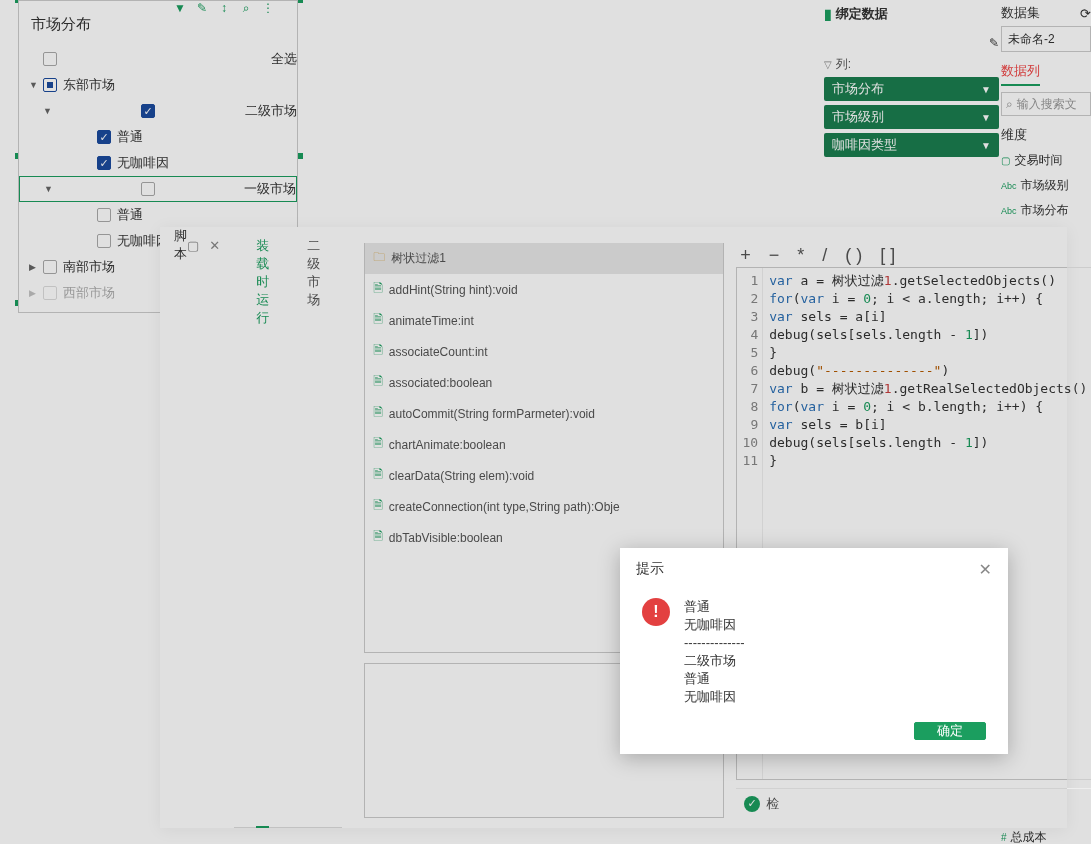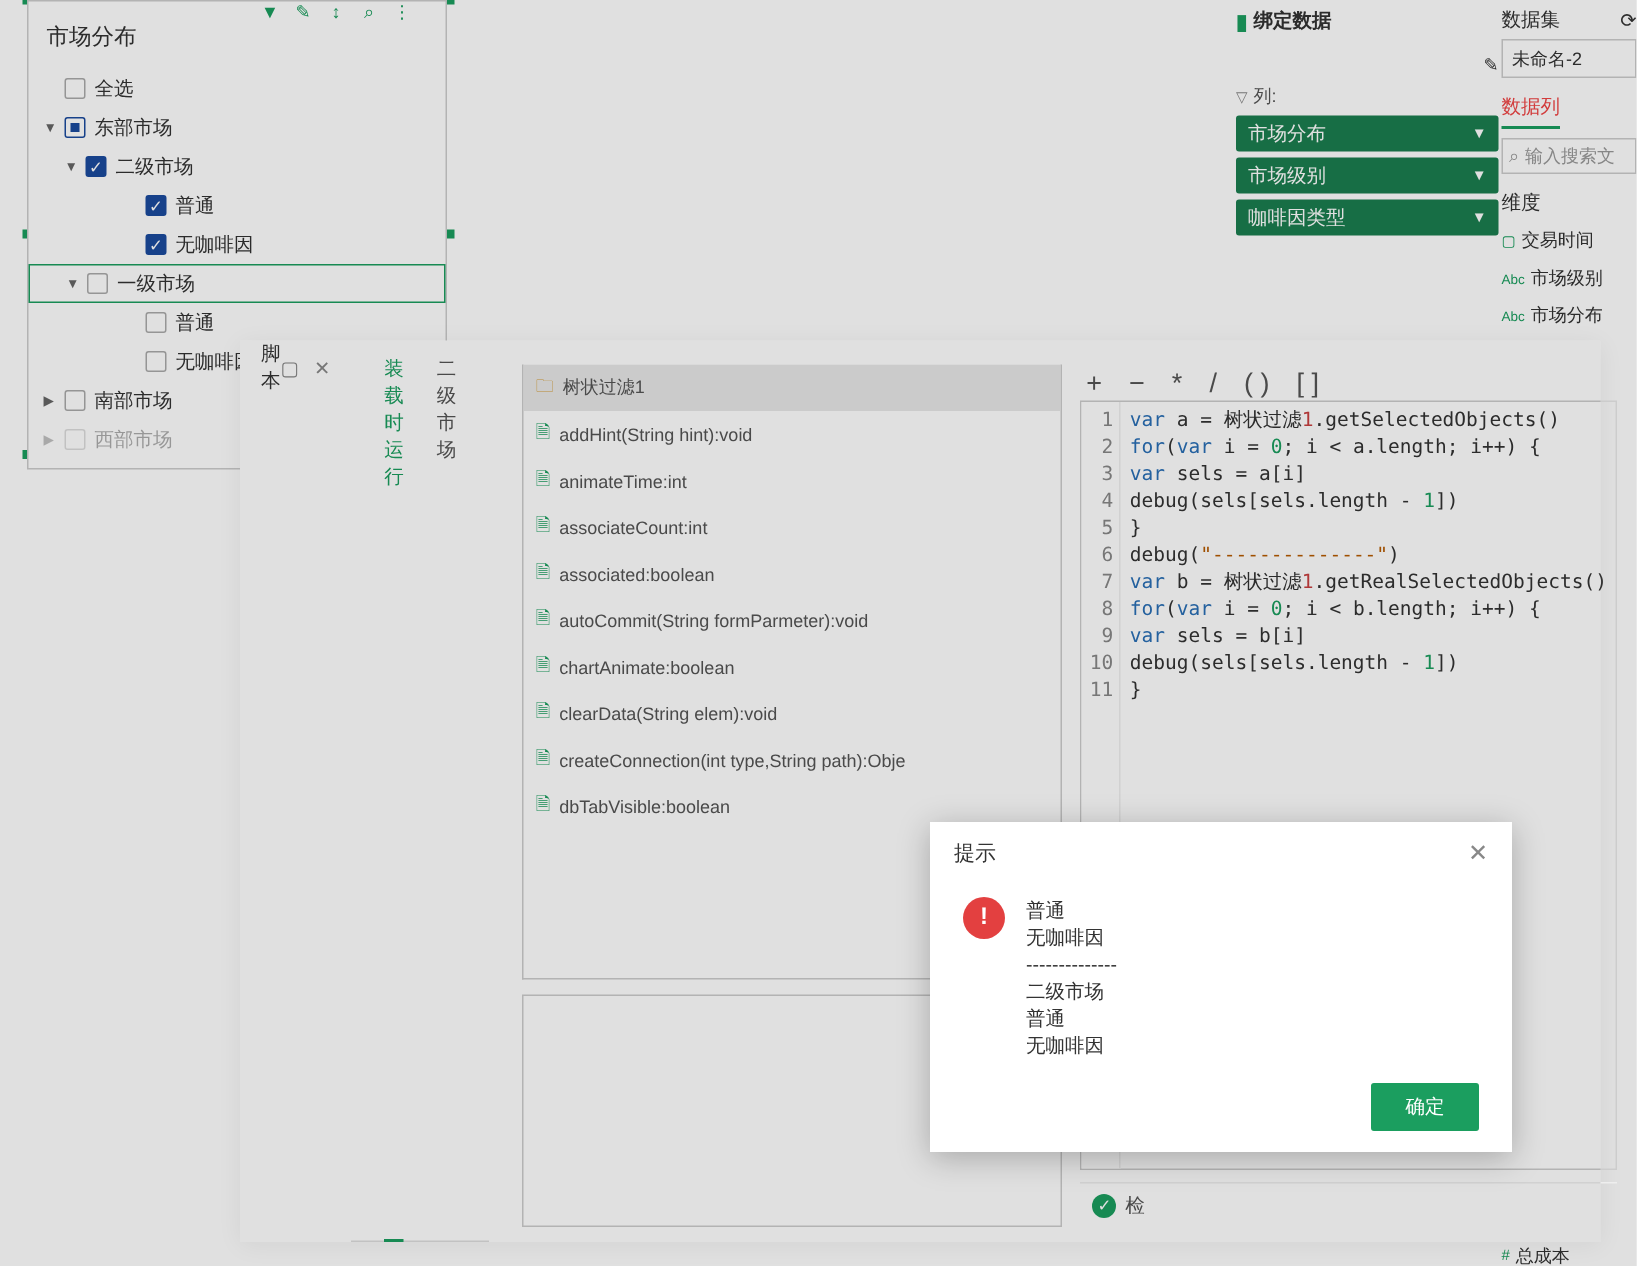--- a/index.html
+++ b/index.html
@@ -16,7 +16,7 @@
 .tree-toolbar .tb { width: 18px; height: 18px; display: inline-flex; align-items: center; justify-content: center; font-size: 12px; color: #1b9e5f; }
 .tree-list { padding: 2px 0 6px; }
 .tree-row { display: flex; align-items: center; height: 26px; padding-left: 10px; }
-.tree-row.indent1 { padding-left: 24px; }
+.tree-row.indent1 { padding-left: 24px; justify-content: space-between; }
 .tree-row.indent3 { padding-left: 78px; }
 .tree-row.selected { border: 1px solid #1b9e5f; }
 .expander { width: 14px; display: inline-block; font-size: 9px; color: #666; }

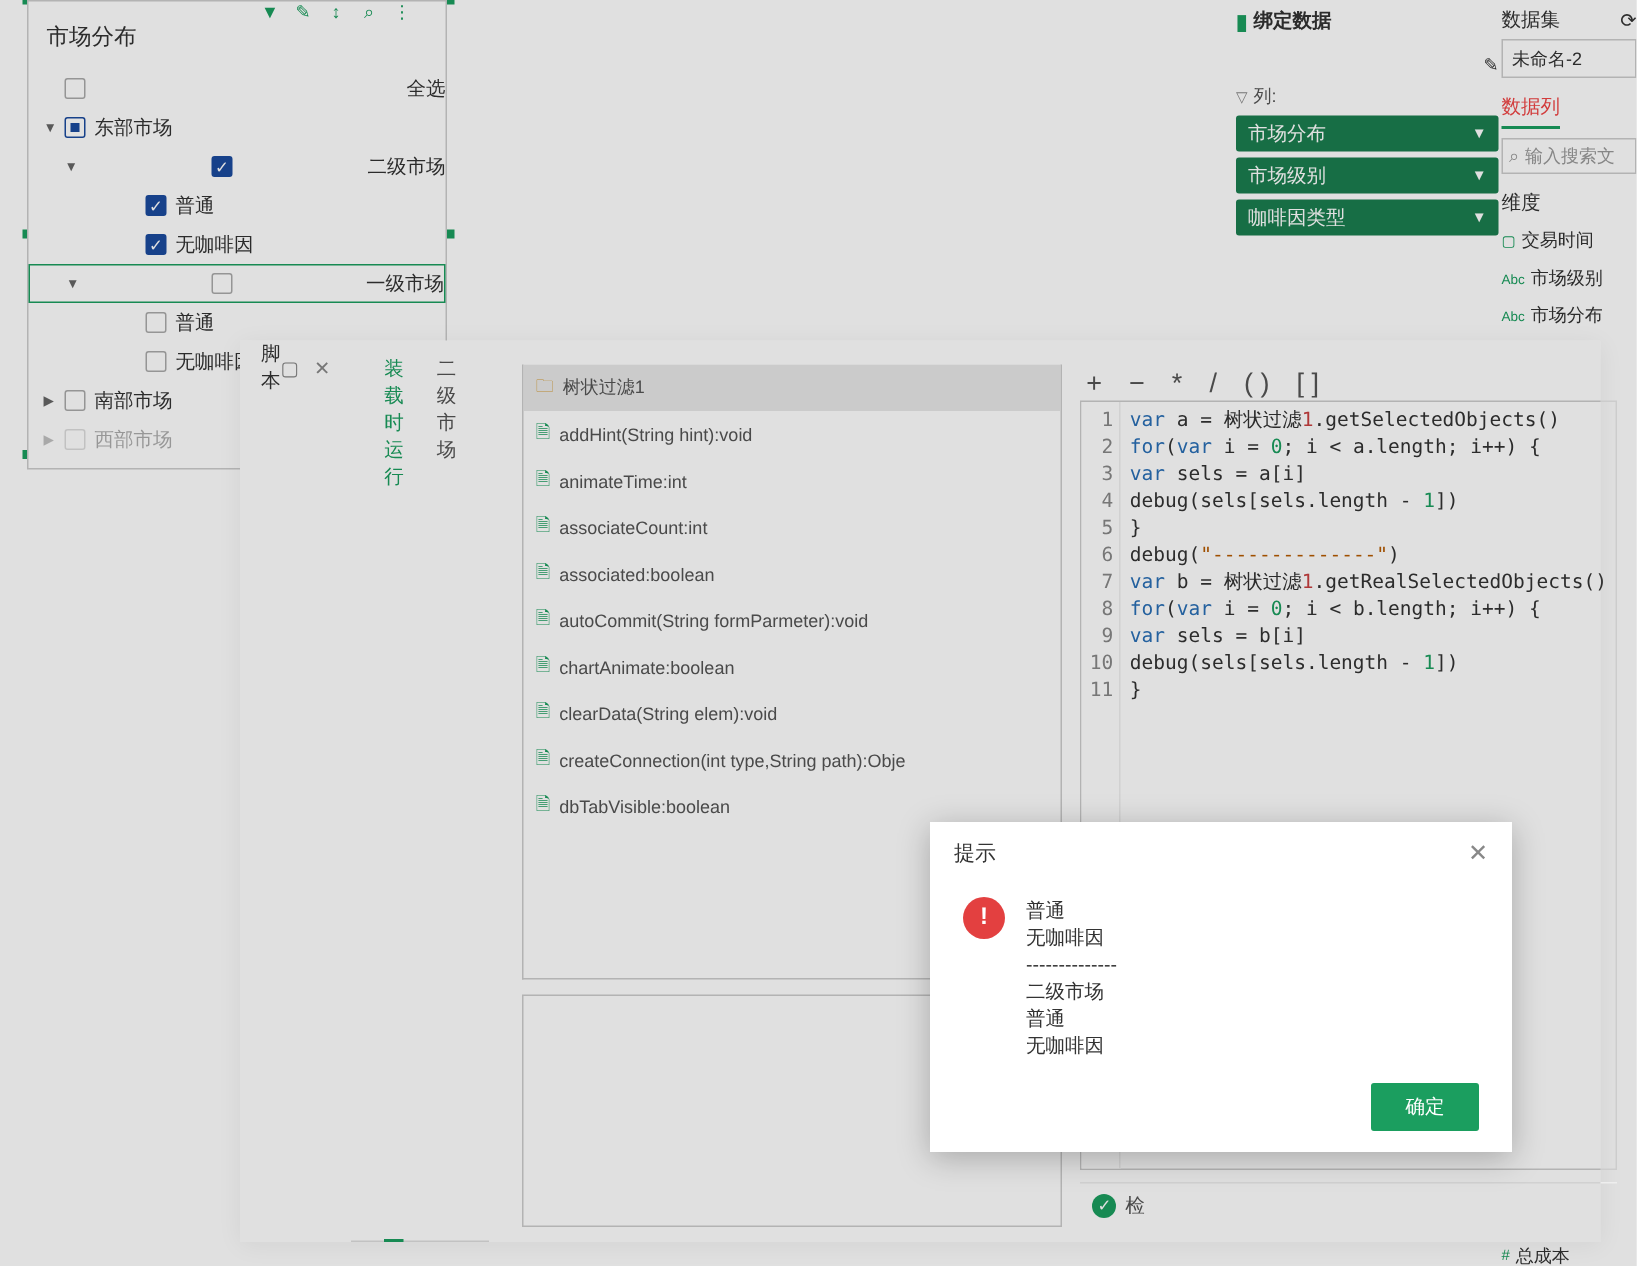--- a/index.html
+++ b/index.html
@@ -51,7 +51,7 @@
 .dialog-dim { position: absolute; inset: 0; background: rgba(0,0,0,0.12); z-index: 20; }
 .sd-header { height: 36px; display:flex; align-items:center; justify-content:space-between; padding: 0 14px; font-size: 13px; }
 .sd-header .right { display:flex; gap:10px; color:#888; }
-.sd-tabs { display:flex; gap: 22px; padding: 10px 22px 0; border-bottom: 1px solid #ddd; }
+.sd-tabs { display:flex; gap: 38px; padding: 10px 22px 0; border-bottom: 1px solid #ddd; }
 .sd-tab { padding-bottom: 10px; font-size:13px; color:#555; }
 .sd-tab.active { color:#1b9e5f; border-bottom: 2px solid #1b9e5f; margin-bottom:-1px; }
 .sd-body { flex:1; display:flex; padding: 16px 22px 10px; gap: 12px; }

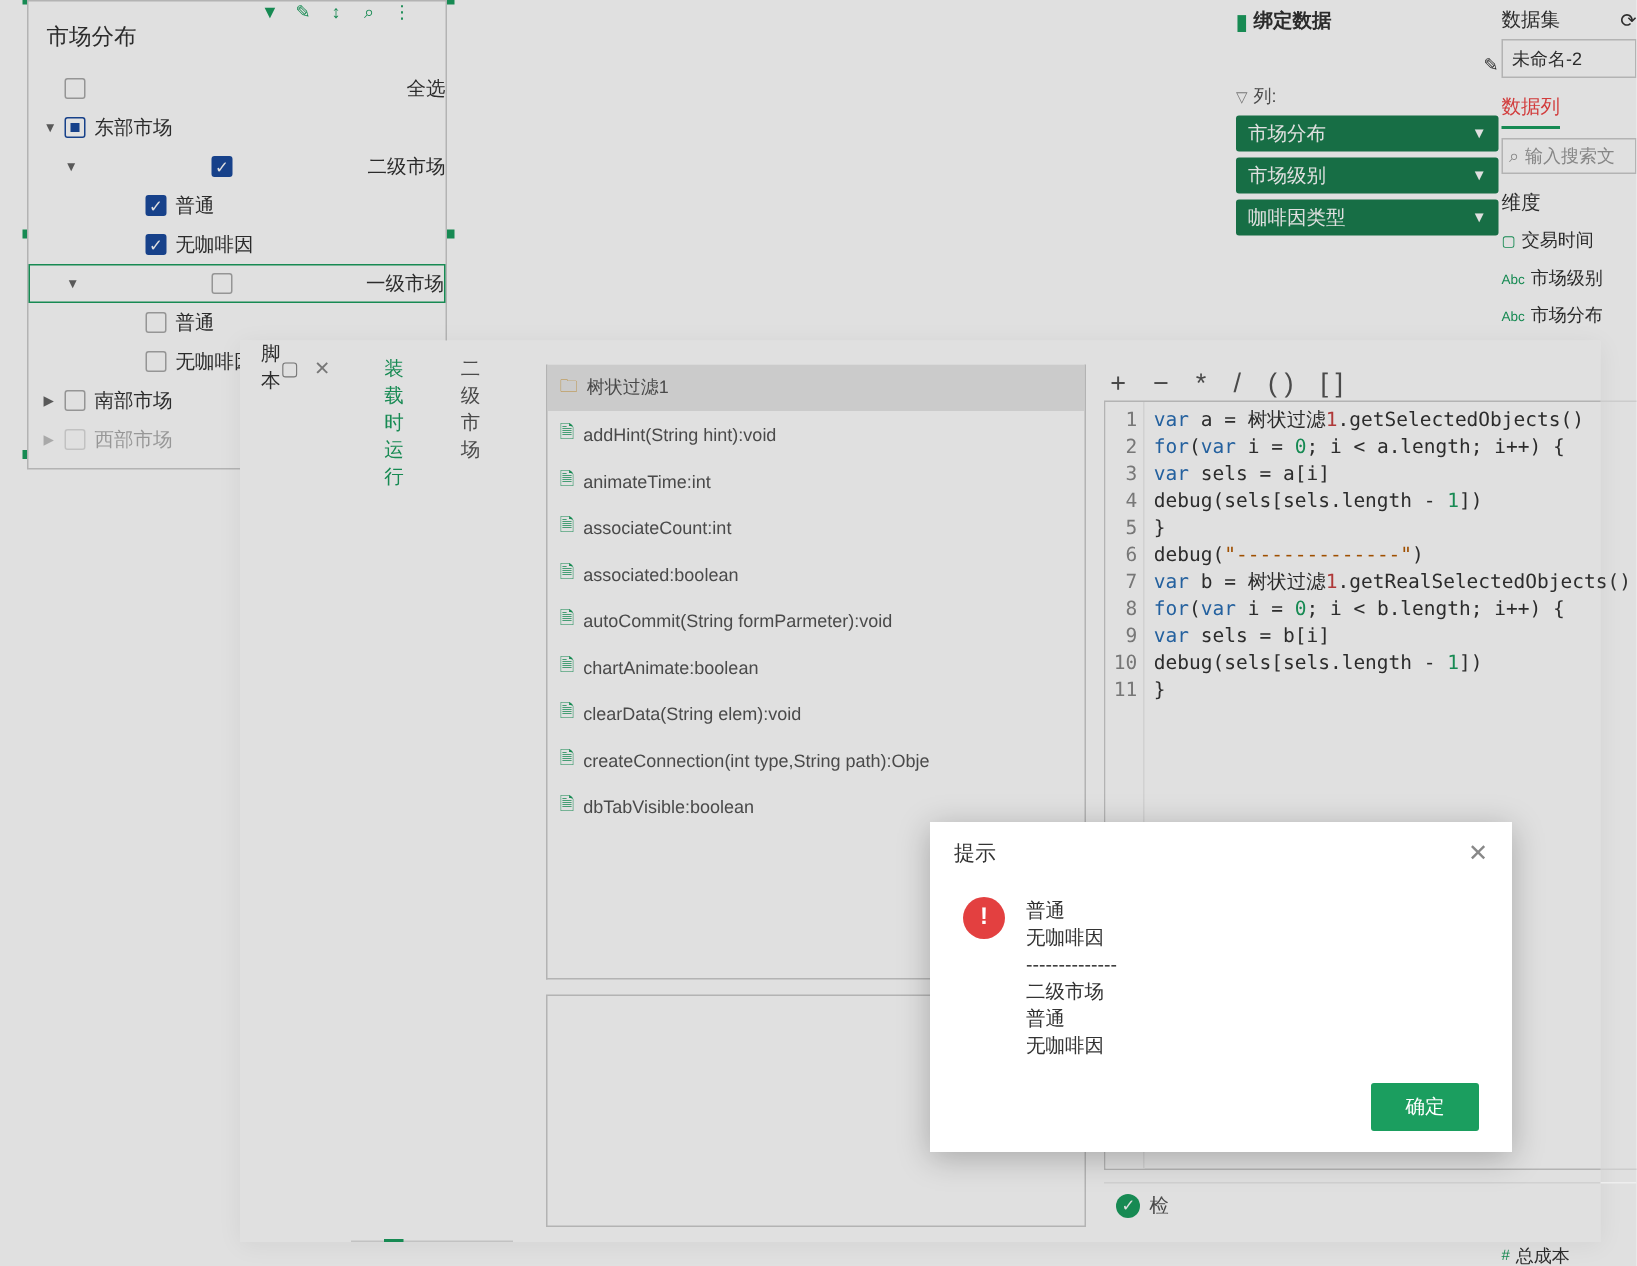--- a/index.html
+++ b/index.html
@@ -79,7 +79,7 @@
 .sd-status { height: 30px; display:flex; align-items:center; gap:6px; border-top: 1px solid #eee; padding: 0 8px; margin-top:8px; color:#555; }
 .sd-status .ok-ico { width:16px; height:16px; border-radius:50%; background:#1b9e5f; color:#fff; display:inline-flex; align-items:center; justify-content:center; font-size:11px; }
 .sd-footer { height: 52px; display:flex; align-items:center; justify-content:flex-end; gap: 14px; padding: 0 22px; }
-.btn { height: 32px; min-width: 72px; display:inline-flex; align-items:center; justify-content:center; border:1px solid #ccc; background:#fff; font-size:13px; padding: 0 14px; border-radius: 2px; cursor:pointer; }
+.btn { height: 18px; min-width: 72px; display:inline-flex; align-items:center; justify-content:center; border:1px solid #ccc; background:#fff; font-size:13px; padding: 0 14px; border-radius: 2px; cursor:pointer; }
 .btn.primary { background:#1b9e5f; color:#fff; border-color:#1b9e5f; }
 
 

